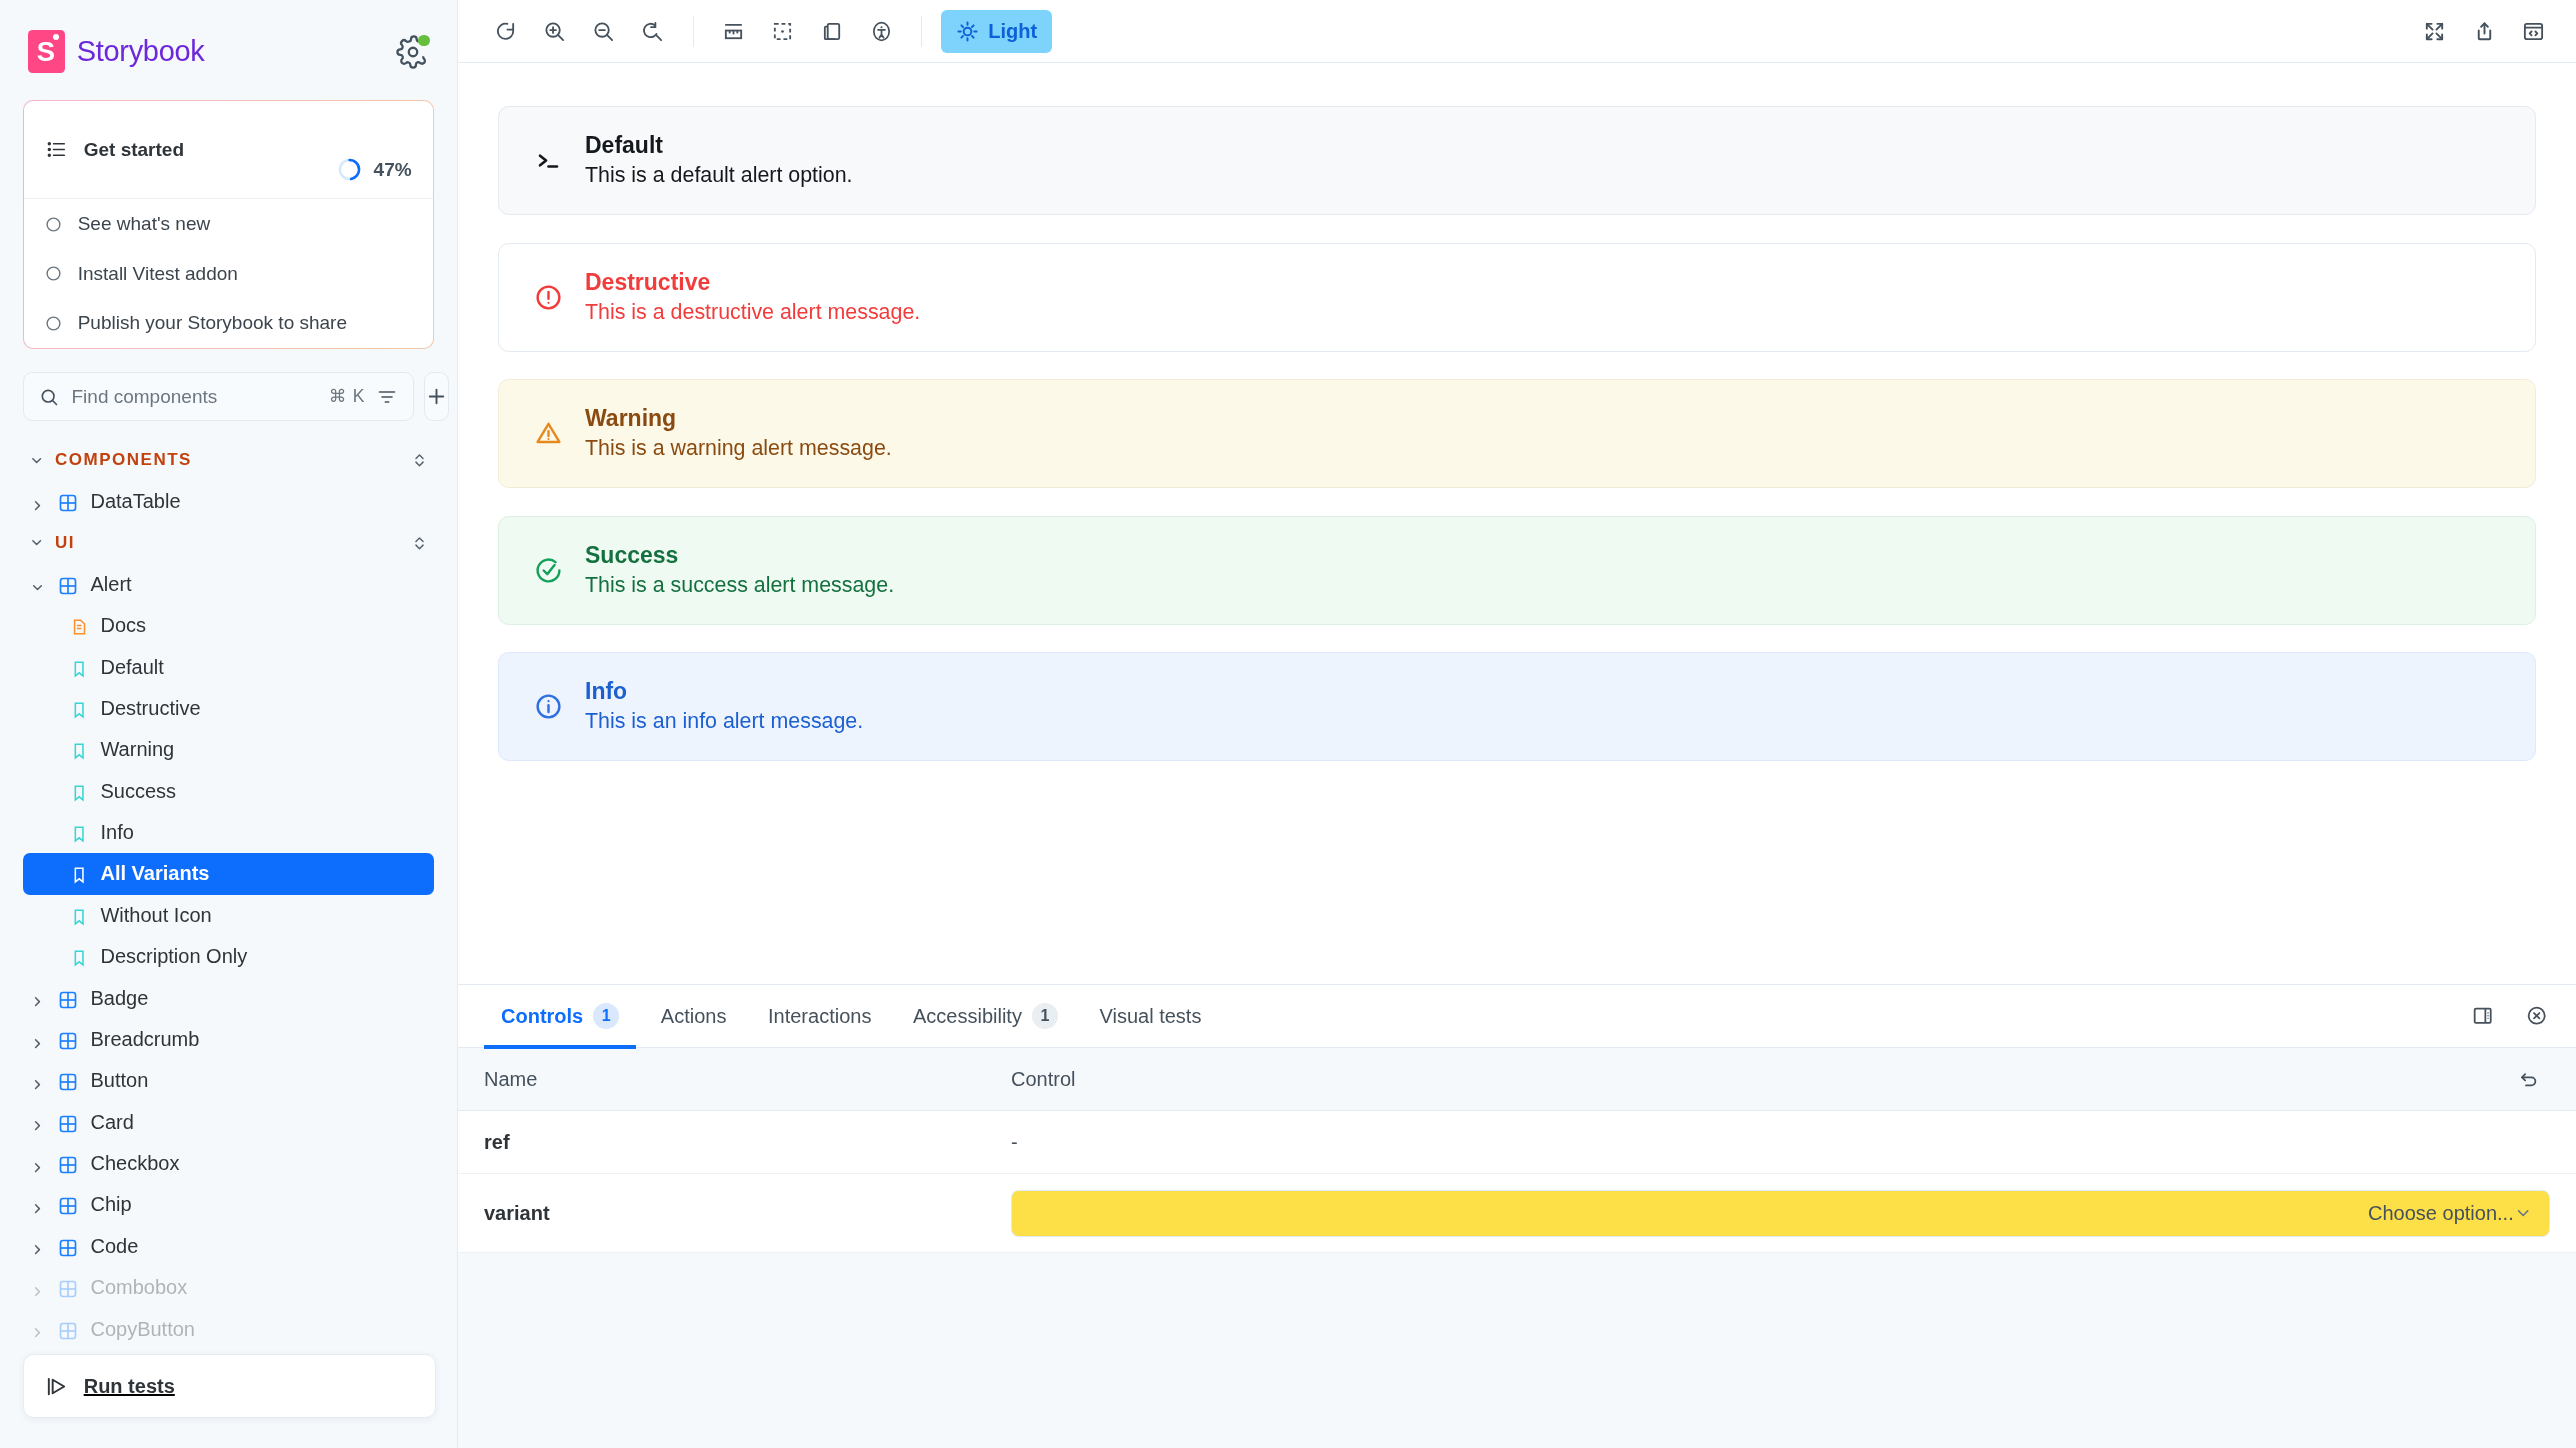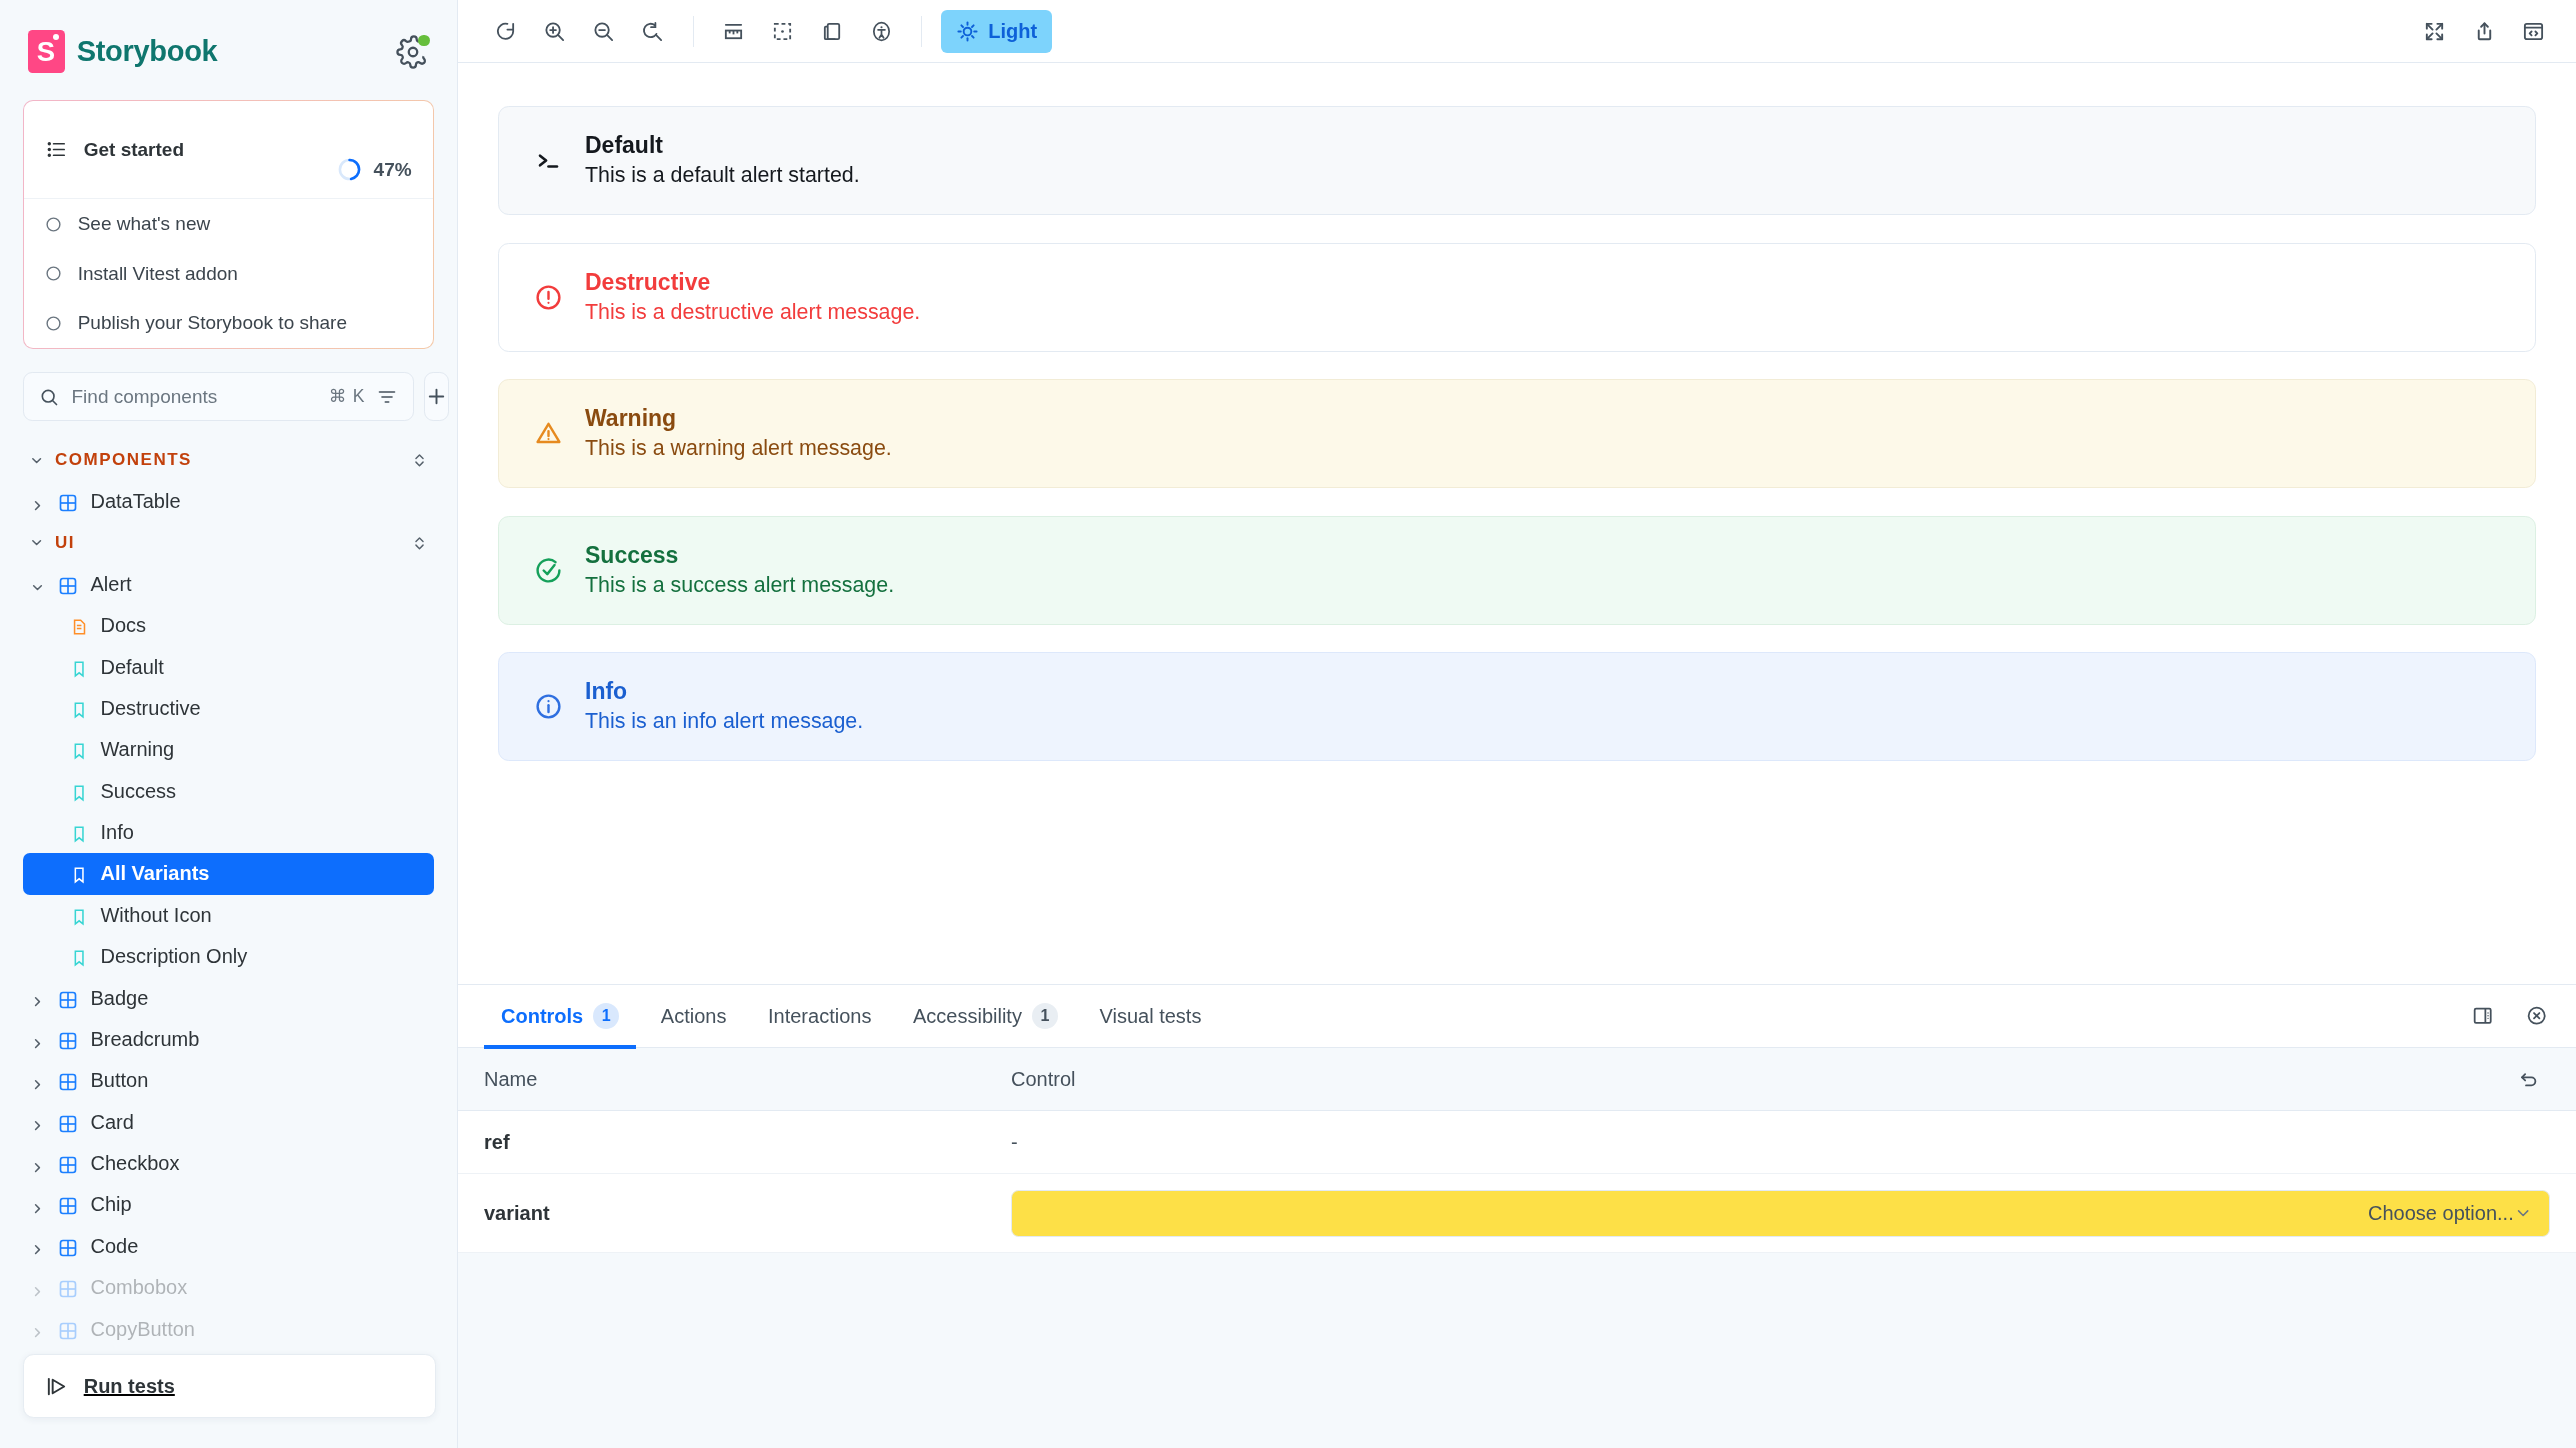--- a/index.html
+++ b/index.html
@@ -31,7 +31,7 @@
     content:""; position:absolute; top:3.8px; right:5.3px;
     width:6.1px; height:6.1px; background:#fff; border-radius:50%;
   }
-  .brand-name { font-size: 29px; font-weight: 700; color: #0f766e; letter-spacing: -0.3px; }
+  .brand-name { font-size: 29px; font-weight: 400; color: #6d28d9; letter-spacing: -0.3px; }
   .gear-wrap { position: relative; width: 34px; height: 34px; }
   .green-dot {
     position: absolute; top: 0px; right: 0px; width: 11.5px; height: 11.5px;

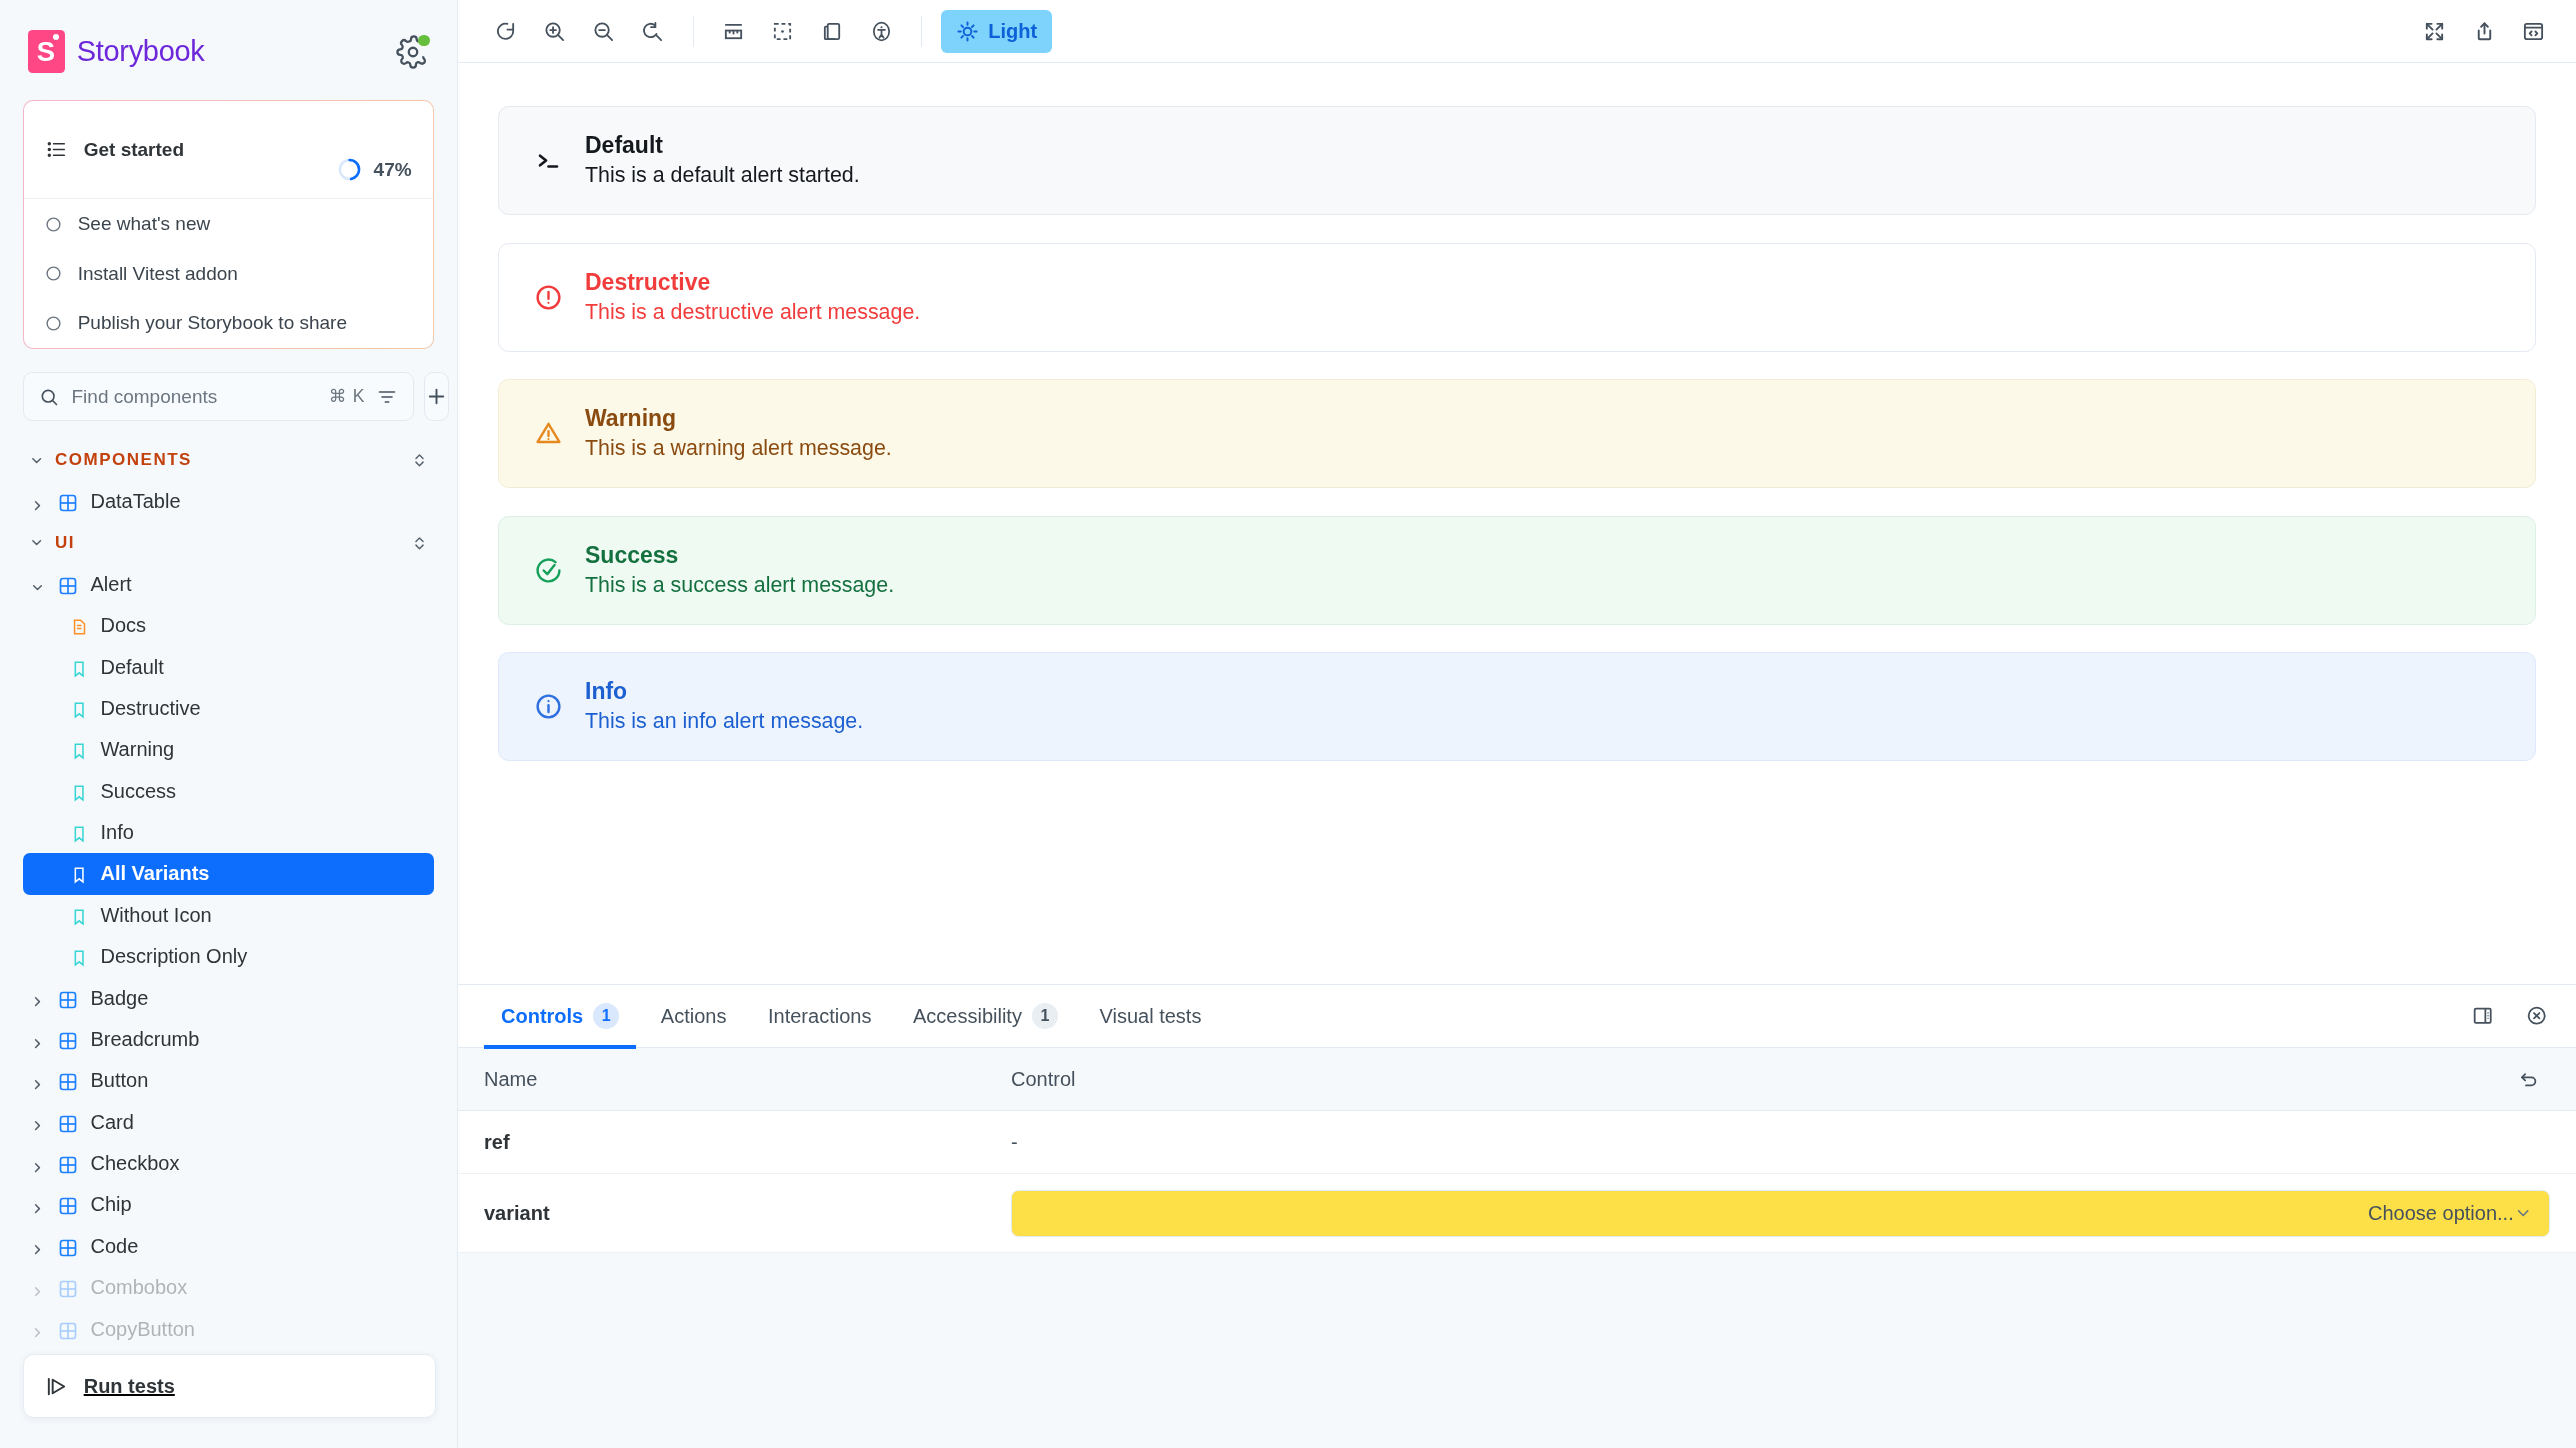--- a/index.html
+++ b/index.html
@@ -615,7 +615,7 @@
         </span>
         <div>
           <div class="alert-title">Default</div>
-          <div class="alert-desc">This is a default alert started.</div>
+          <div class="alert-desc">This is a default alert option.</div>
         </div>
       </div>
 

